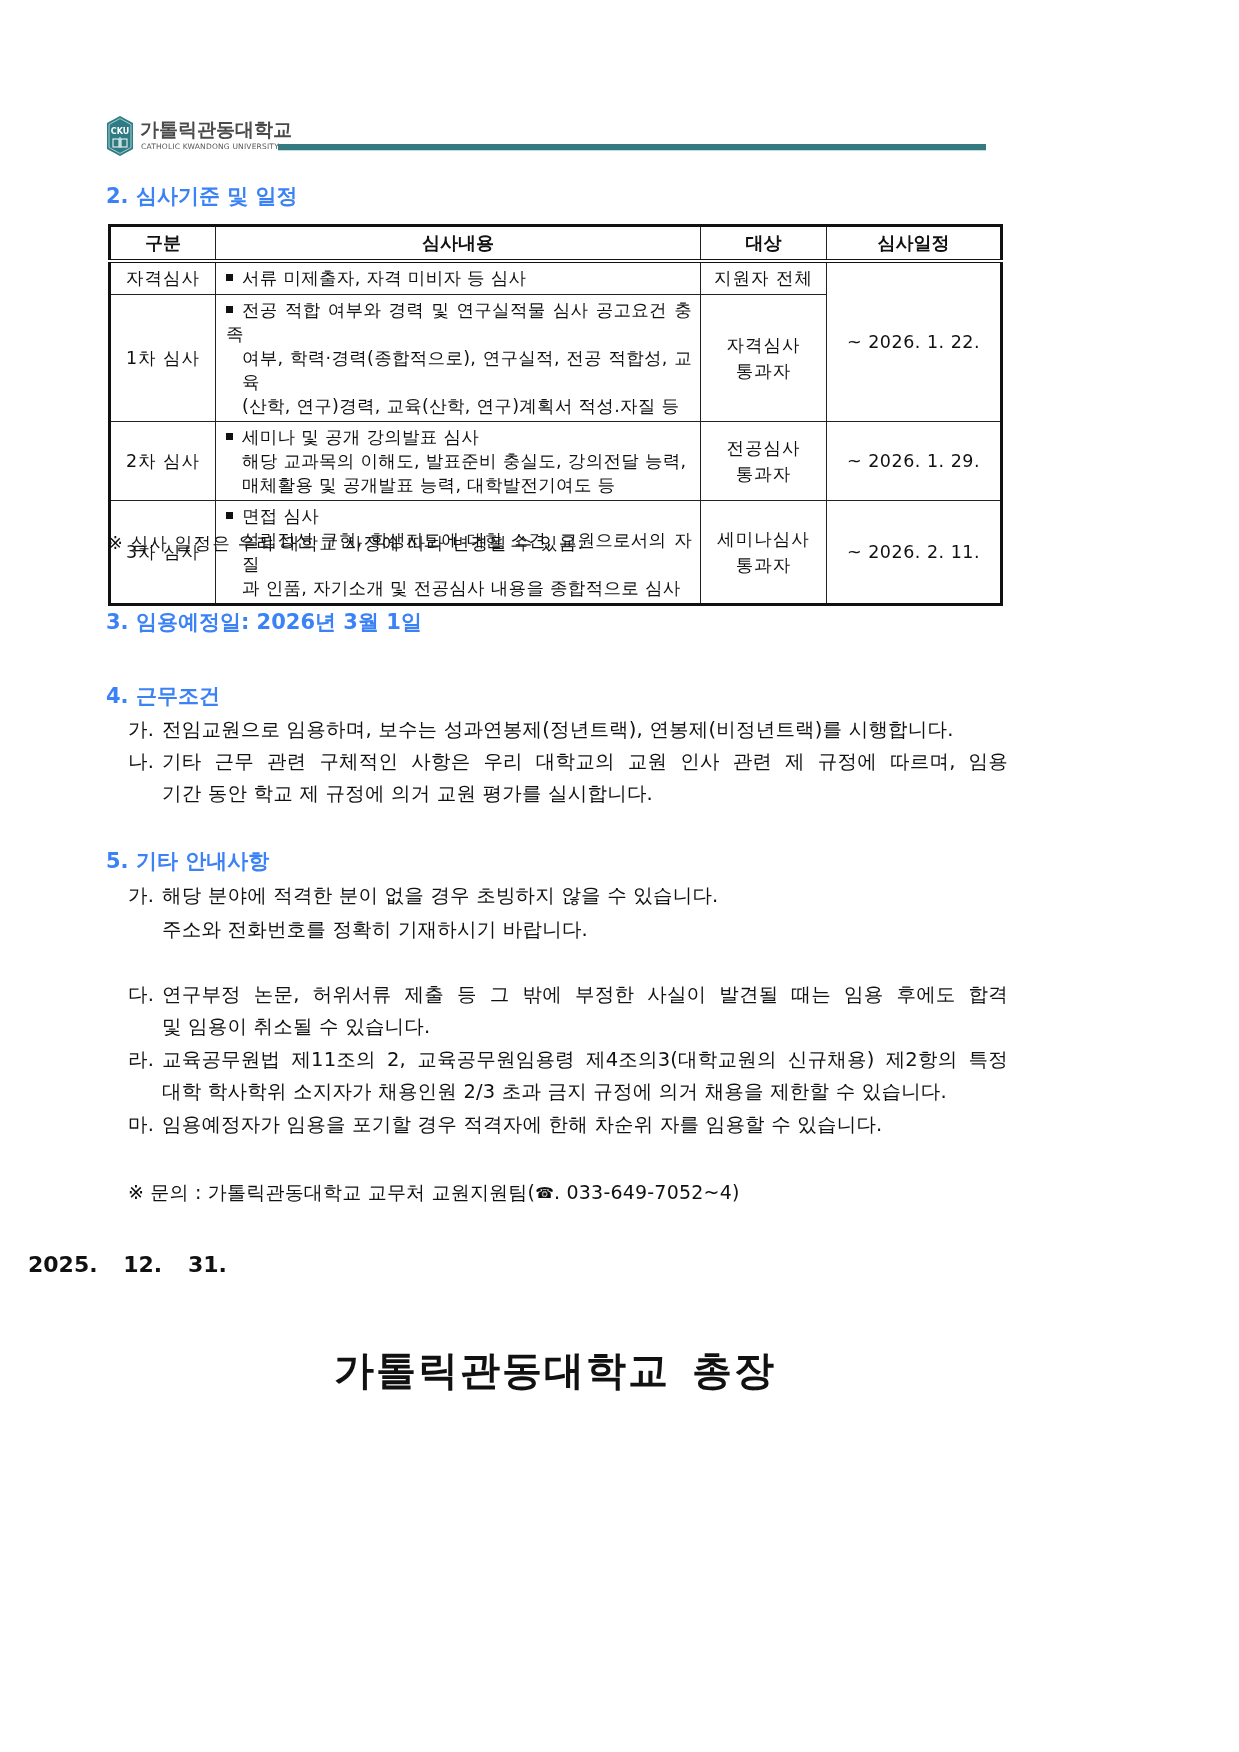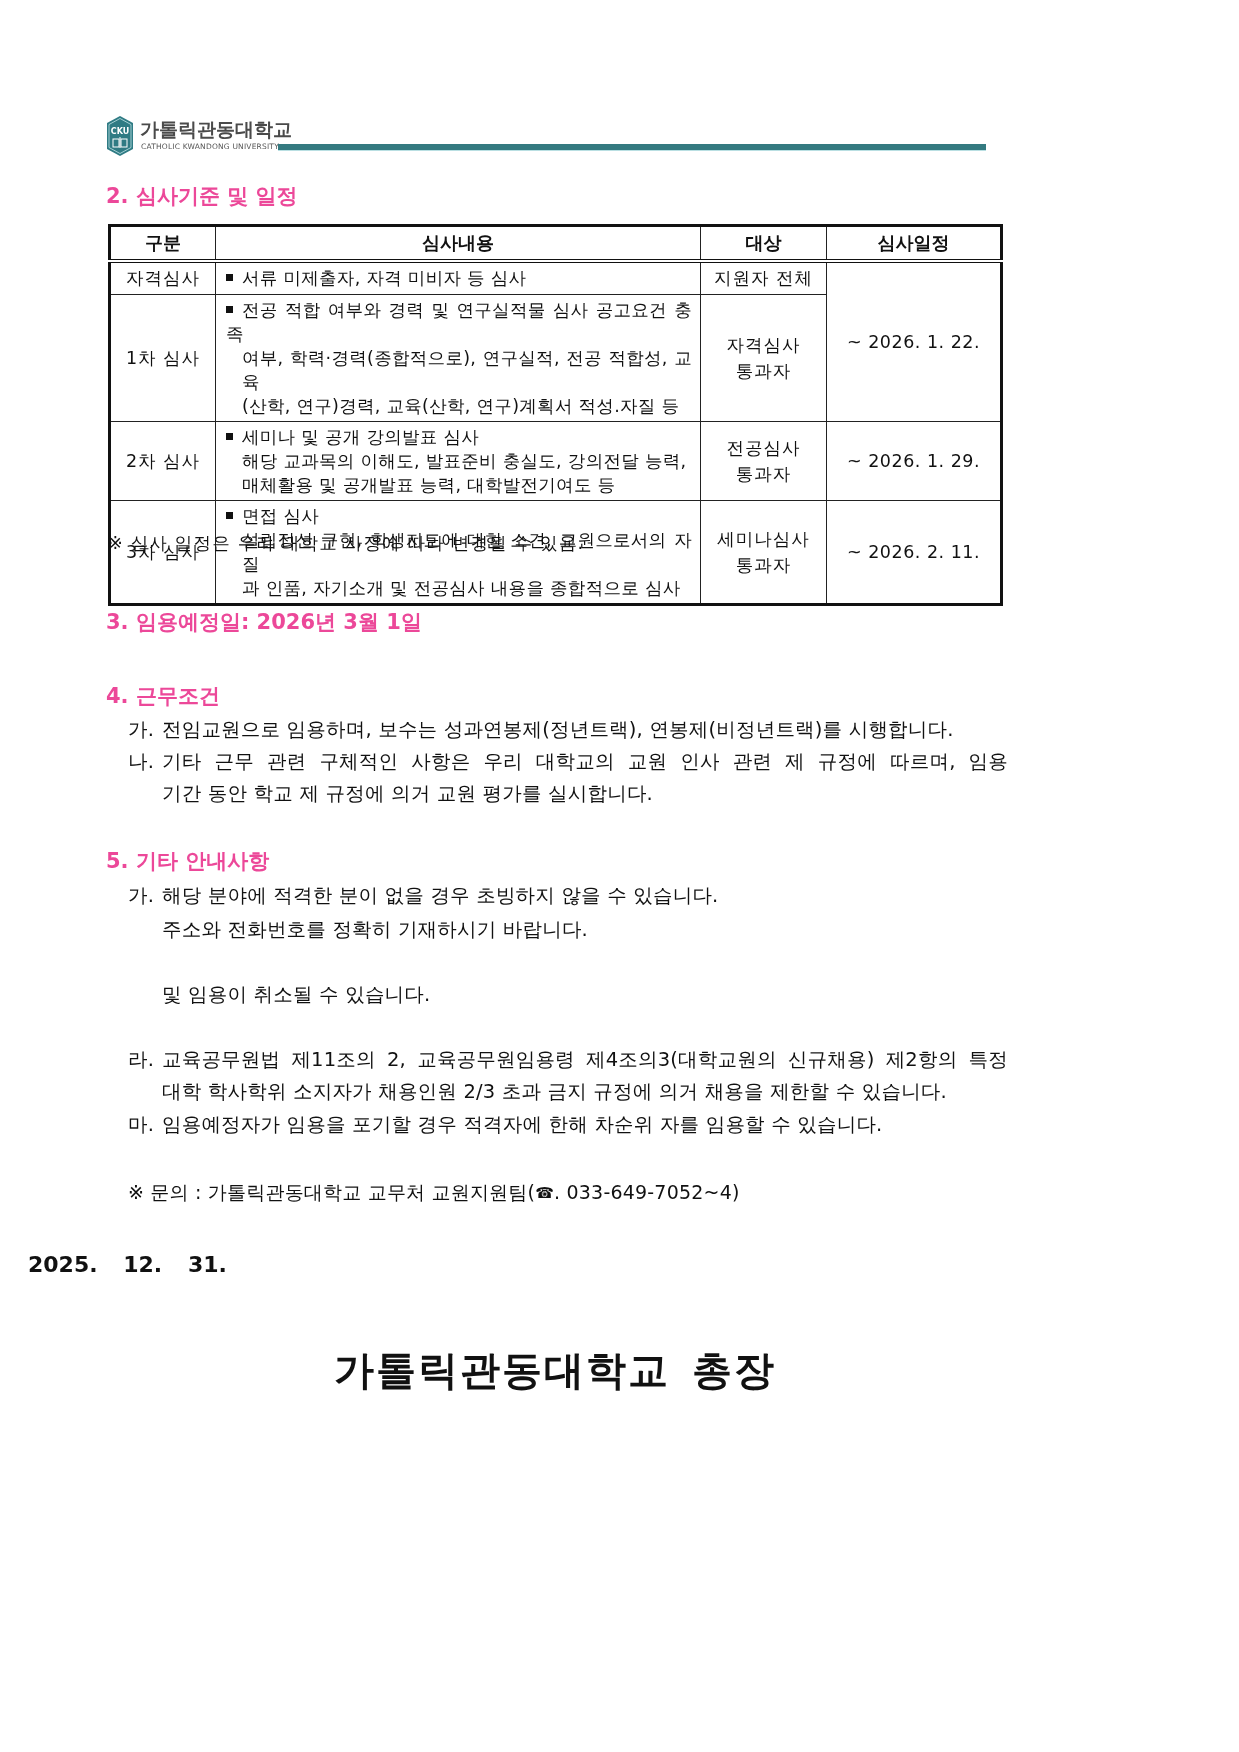--- a/index.html
+++ b/index.html
@@ -66,7 +66,7 @@
       left: 106px;
       font-size: 21px;
       font-weight: bold;
-      color: #ec4899;
+      color: #3b82f6;
       white-space: nowrap;
     }
 

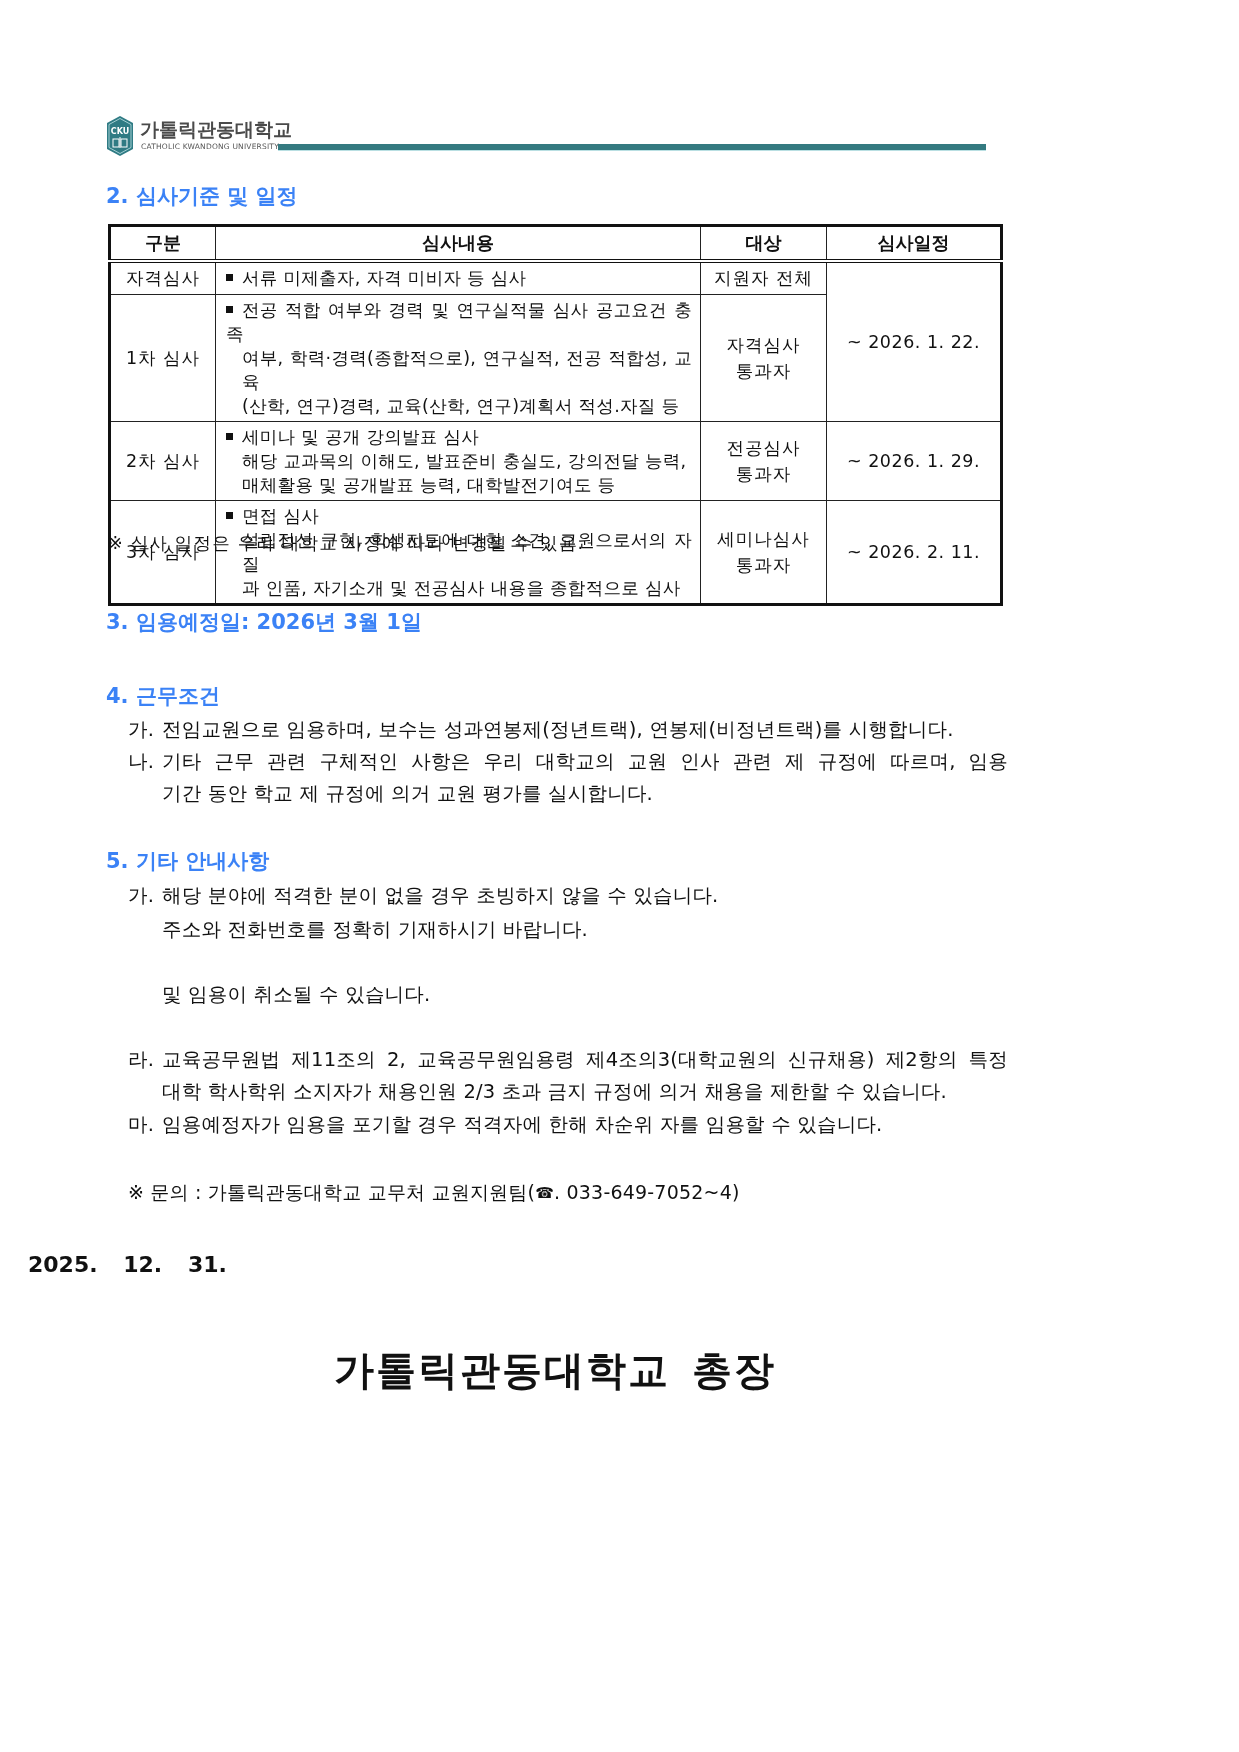--- a/index.html
+++ b/index.html
@@ -295,6 +295,7 @@
   <span class="cont">주소와 전화번호를 정확히 기재하시기 바랍니다.</span>
 </div>
 <div class="item" style="top:979px;">
+  <div class="justify"><span class="marker">다.</span><span>연구부정 논문, 허위서류 제출 등 그 밖에 부정한 사실이 발견될 때는 임용 후에도 합격</span></div>
   <span class="cont">및 임용이 취소될 수 있습니다.</span>
 </div>
 <div class="item" style="top:1044px;">

